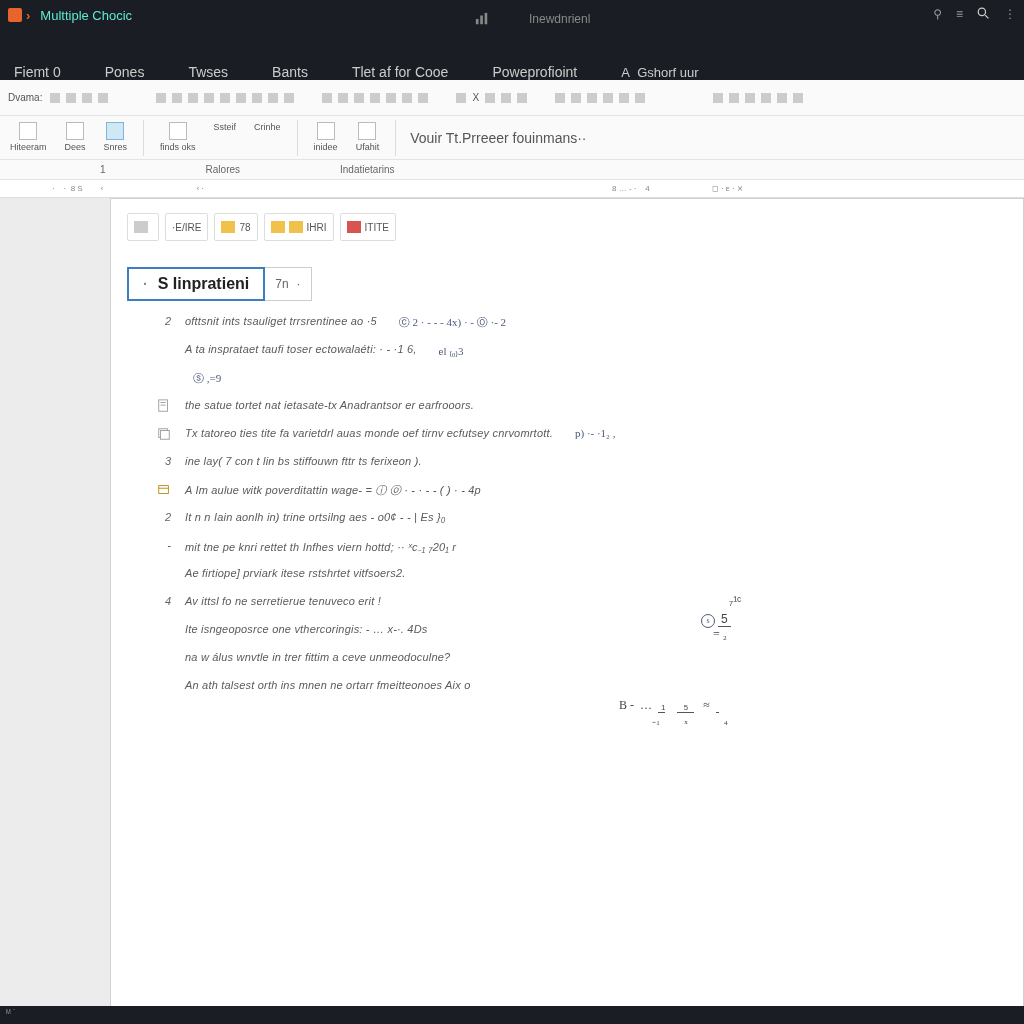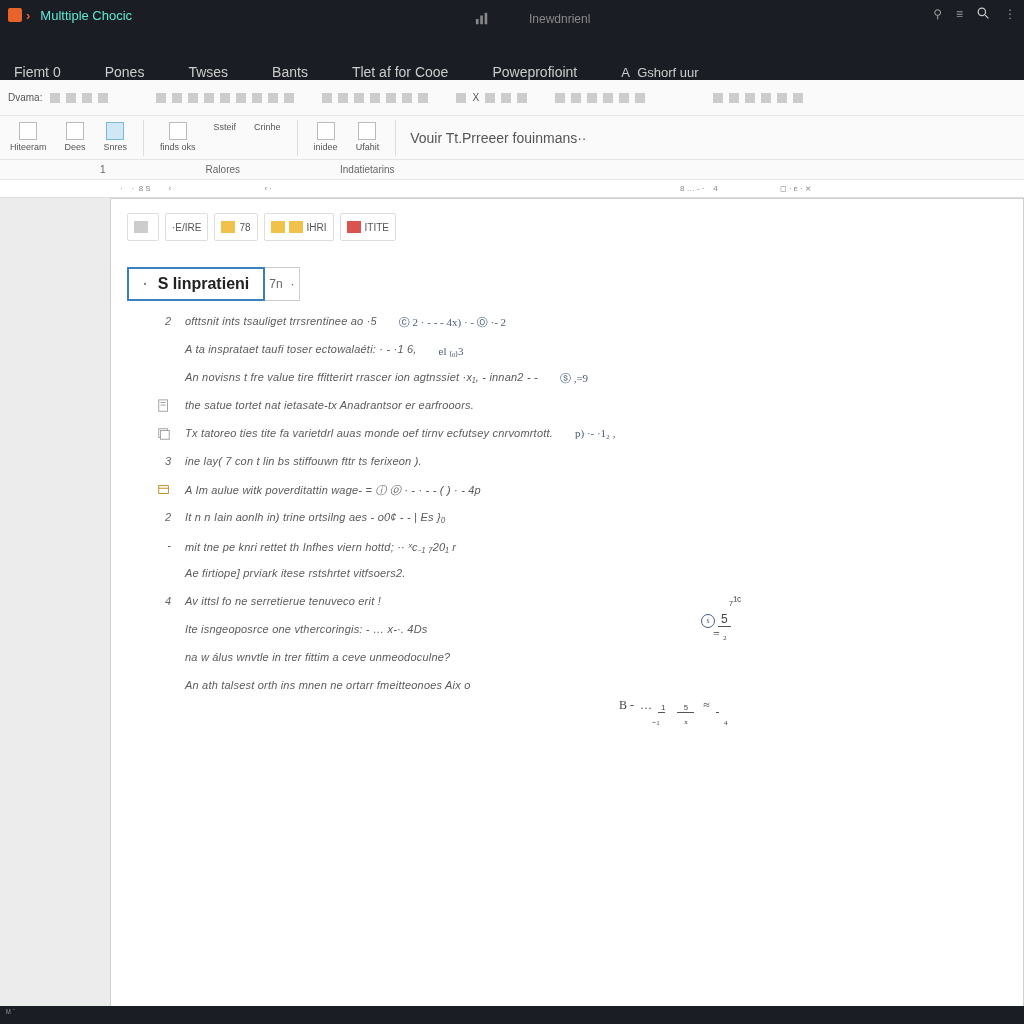--- a/index.html
+++ b/index.html
@@ -31,7 +31,7 @@
 .rib-btn .ico.blue { background: #d0e8f5; border-color: #7bb8d8; }
 .rib-sep { width: 1px; height: 36px; background: #ddd; }
 .ribbon-row3 { height: 20px; background: #fafafa; border-bottom: 1px solid #e5e5e5; display: flex; align-items: center; padding: 0 8px; gap: 100px; font-size: 10px; color: #666; }
-.ruler { height: 18px; background: #fff; border-bottom: 1px solid #ddd; display: flex; align-items: center; padding-left: 120px; font-size: 8px; color: #888; gap: 40px; }
+.ruler { height: 18px; background: #fff; border-bottom: 1px solid #ddd; display: flex; align-items: center; padding-left: 52px; font-size: 8px; color: #888; gap: 40px; }
 .ruler .rbox { width: 320px; }
 .ruler .rbox2 { margin-left: 200px; width: 200px; }
 

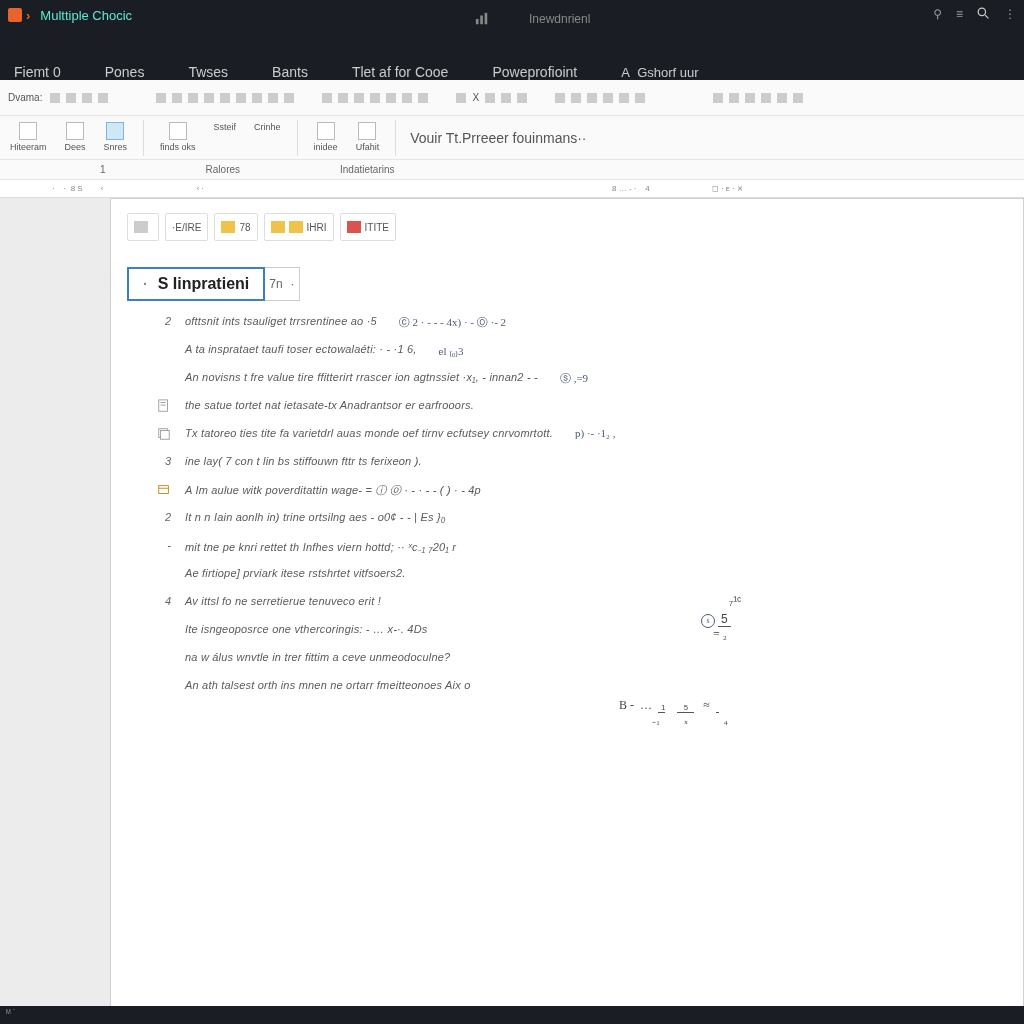--- a/index.html
+++ b/index.html
@@ -51,7 +51,7 @@
 .section-tabs { display: flex; align-items: stretch; margin-bottom: 14px; }
 .section-tab { border: 2px solid #3b7fbf; background: #fff; padding: 6px 14px; font-size: 16px; font-weight: 600; color: #222; display: flex; align-items: center; gap: 10px; }
 .section-tab .dot { color: #888; font-size: 14px; }
-.section-tab2 { border: 1px solid #ccc; border-left: none; padding: 6px 4px; font-size: 12px; color: #666; display: flex; align-items: center; gap: 8px; }
+.section-tab2 { border: 1px solid #ccc; border-left: none; padding: 6px 10px; font-size: 12px; color: #666; display: flex; align-items: center; gap: 8px; }
 
 
 .content { padding-left: 30px; }

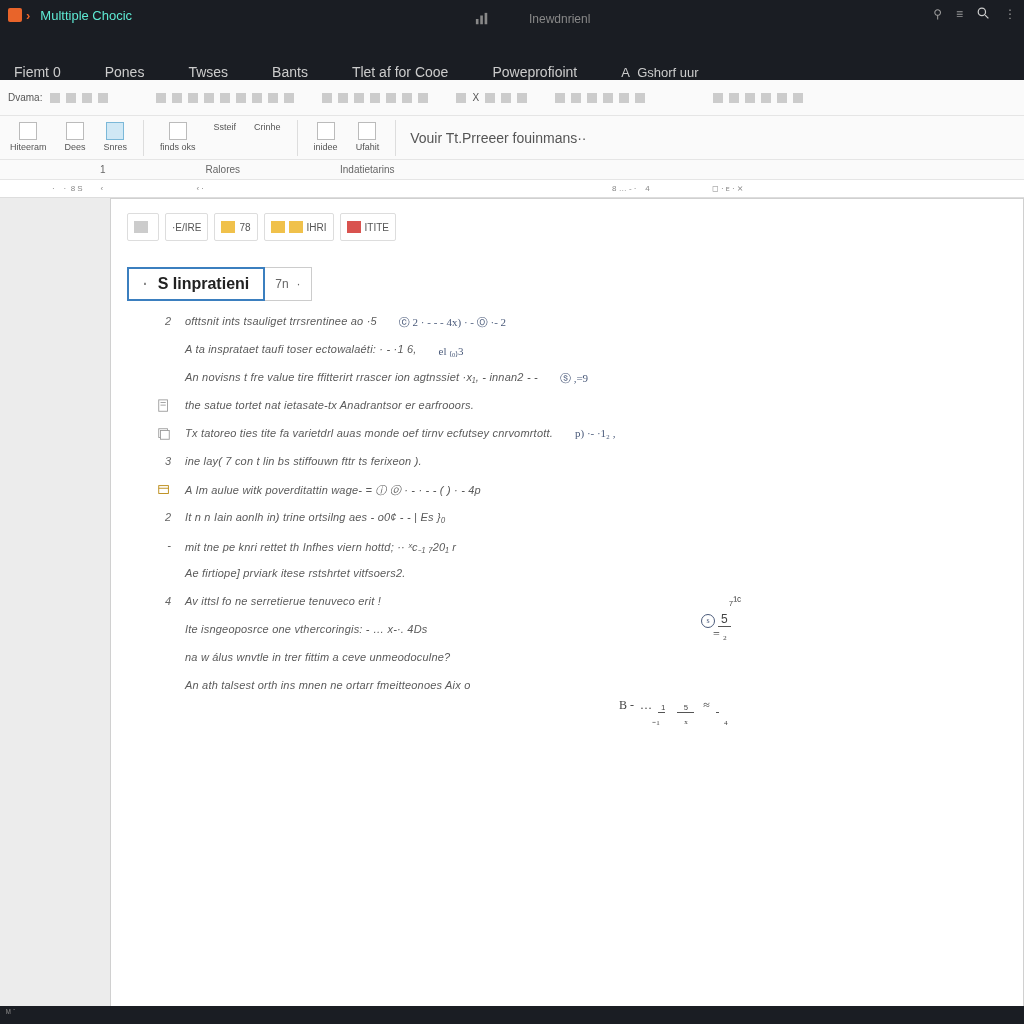--- a/index.html
+++ b/index.html
@@ -262,7 +262,6 @@
         </div>
         <div class="line">
           <span class="num"></span>
-          <span class="txt">An novisns t fre value tire ffitterirt rrascer ion agtnssiet ·x₁, - innan2 - -</span>
           <span class="annot">ⓢ ,=9</span>
         </div>
         <div class="line">

